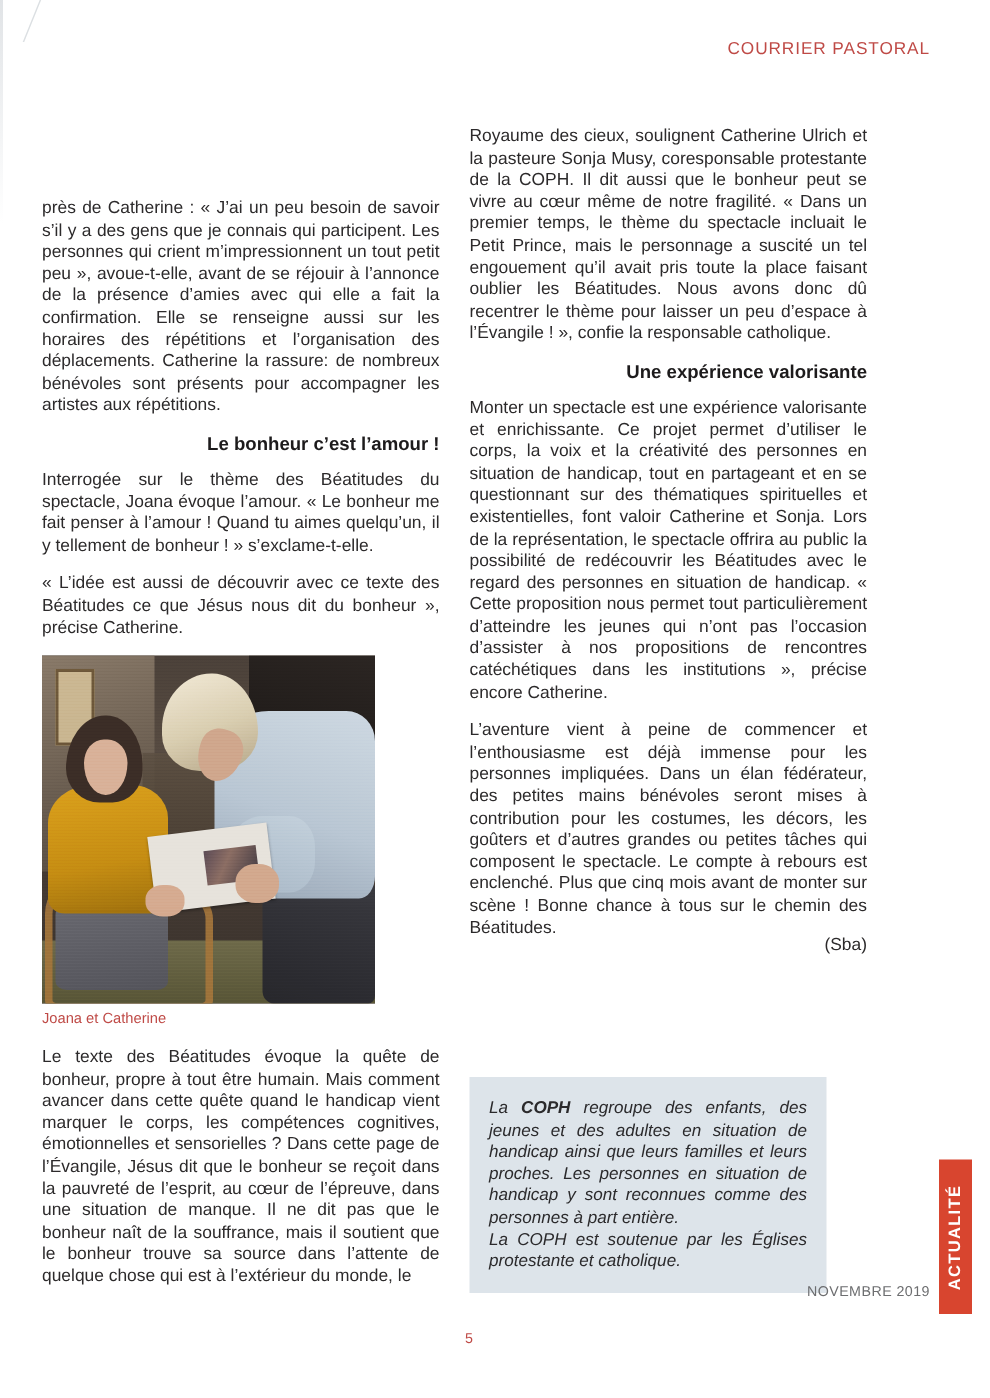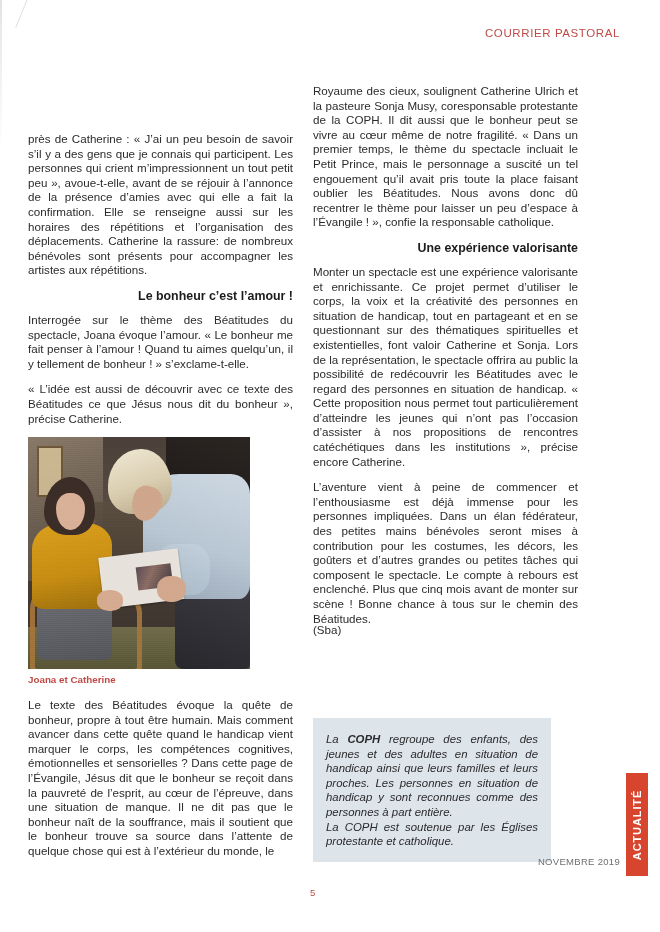--- a/index.html
+++ b/index.html
@@ -80,6 +80,7 @@
 
   .byline {
     display: block;
+    text-align: right;
     margin-top: -14.6px;
   }
 

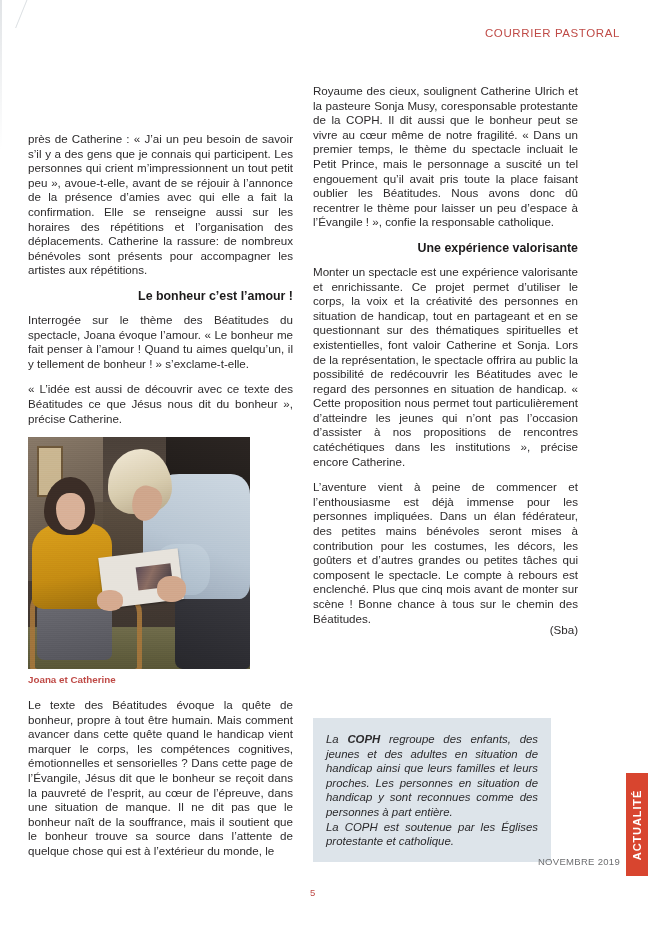--- a/index.html
+++ b/index.html
@@ -103,7 +103,6 @@
     margin: 5px 0 12px 0;
     text-align: left;
     font-family: "Liberation Sans", sans-serif;
-    font-weight: bold;
   }
 
   

